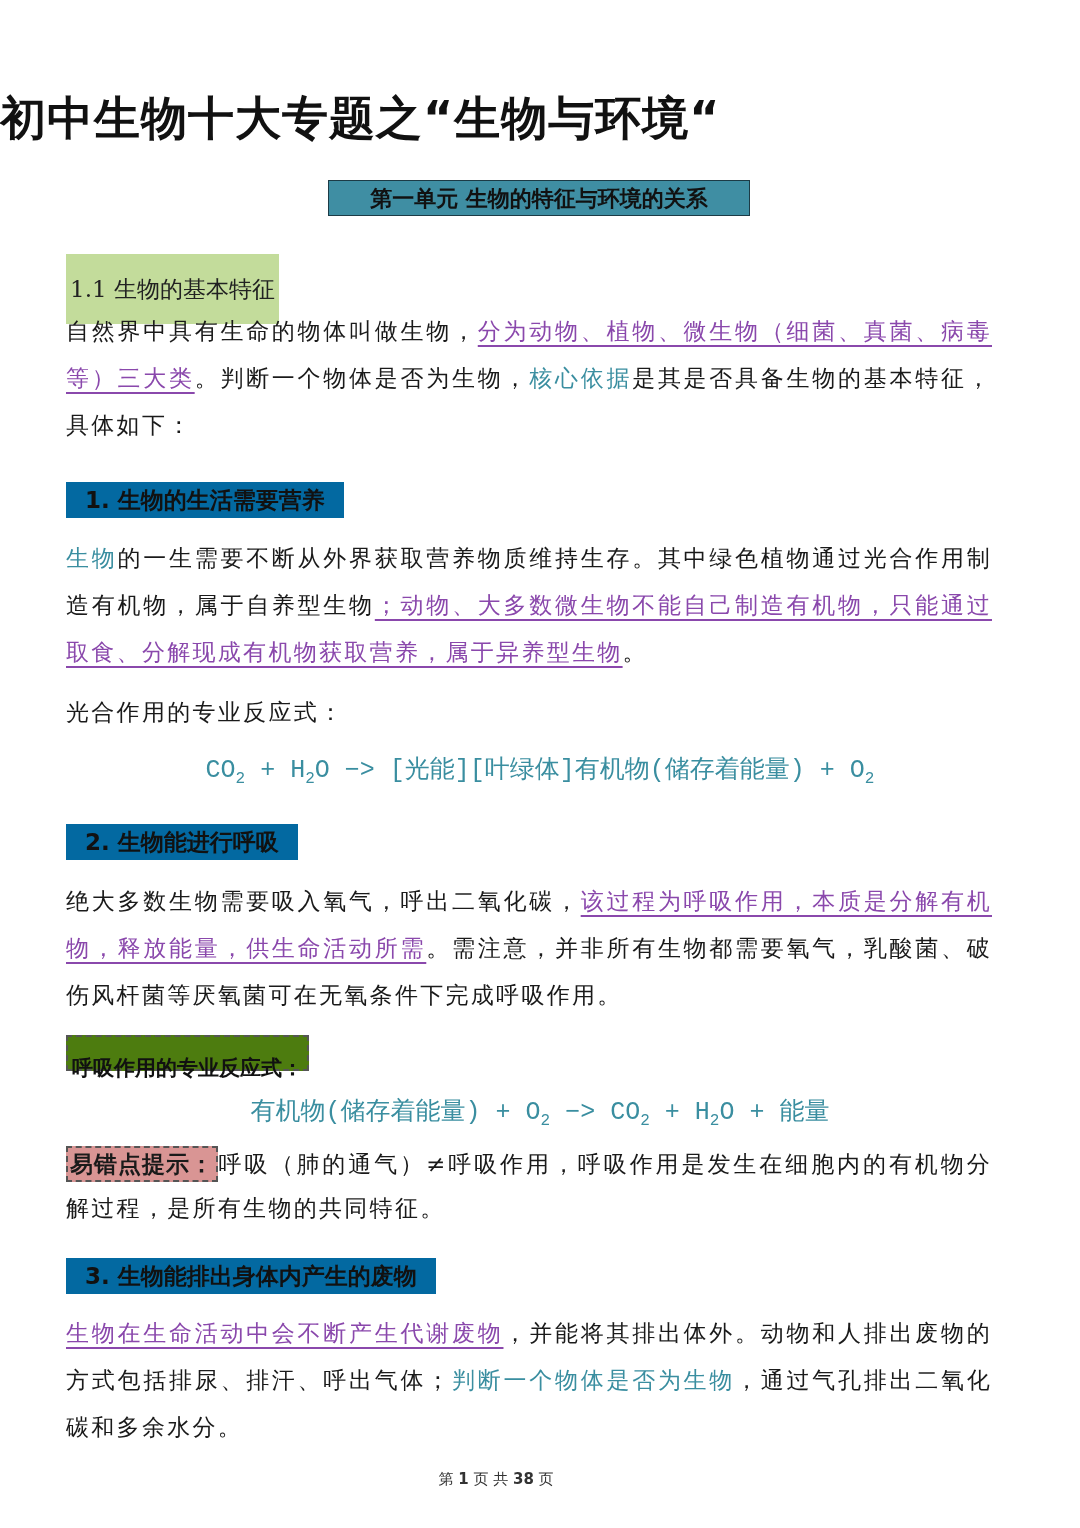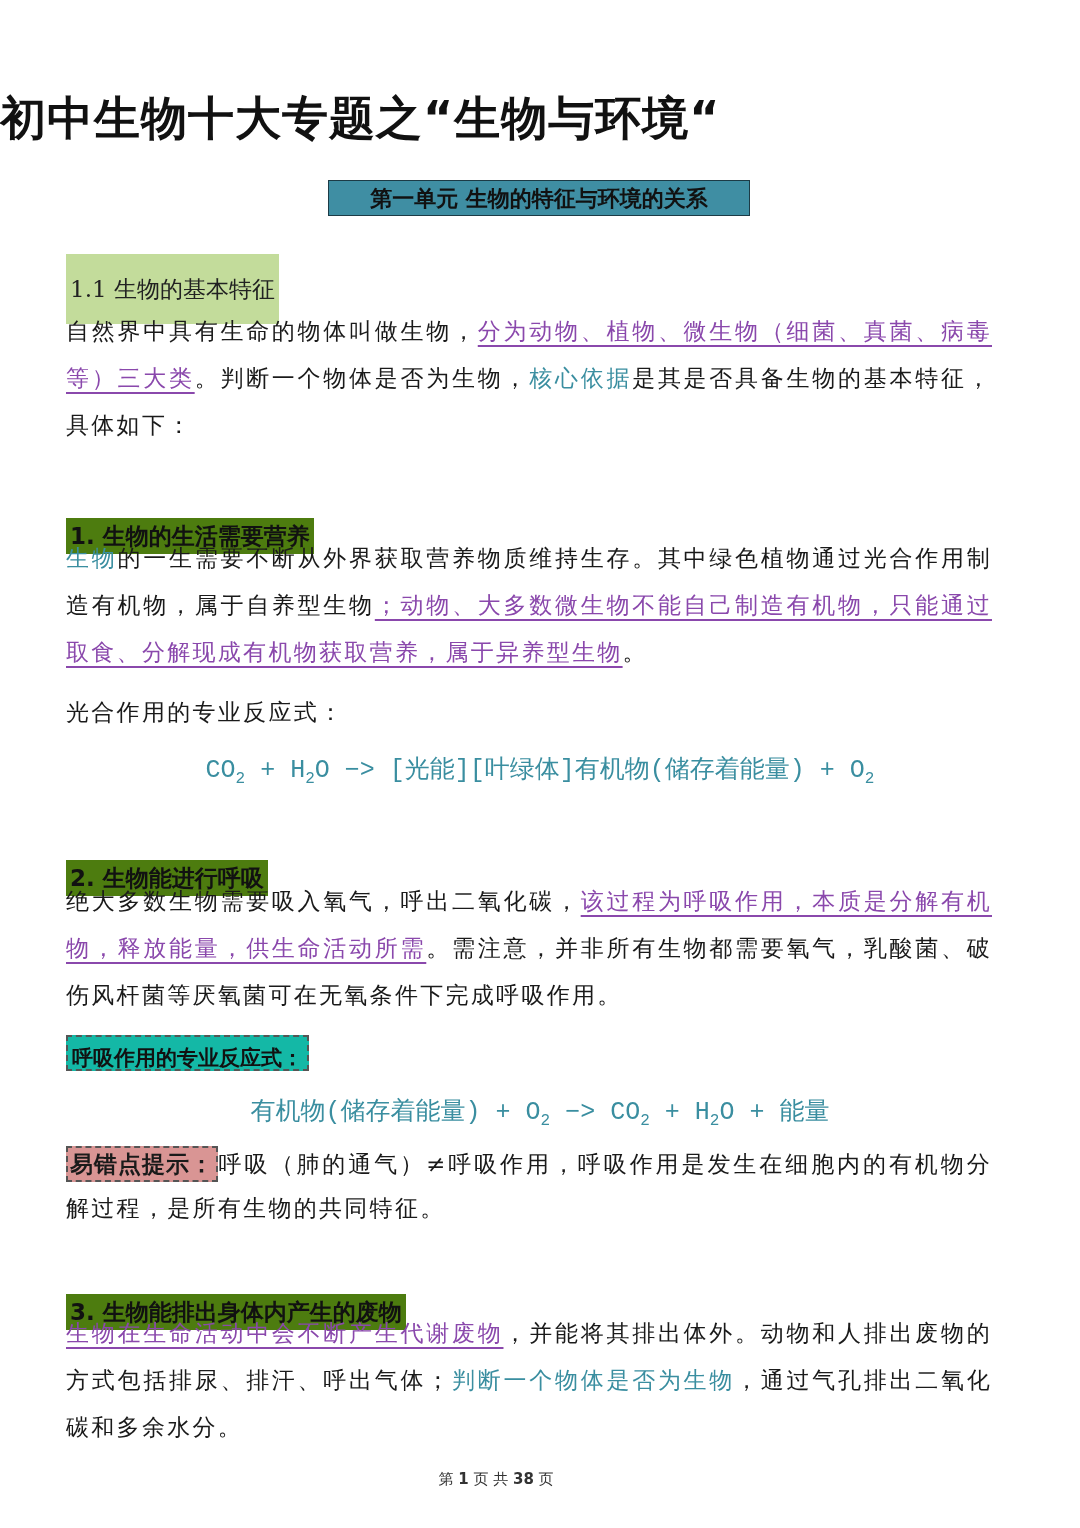--- a/index.html
+++ b/index.html
@@ -13,9 +13,9 @@
           font-weight: bold; font-size: 22px; line-height: 34px; text-align: center; color: #111; }
   .sec-green { position: absolute; top: 254px; left: 66px; padding: 16px 4px; height: 38px; line-height: 38px;
                background: #c3dc9b; font-size: 23px; color: #222; }
-  .sec-orange { position: absolute; left: 66px; padding: 0 4px; height: 36px; line-height: 36px;
-                background: #4d7c0f; font-weight: bold; font-size: 23px; color: #111;
-                font-family: "DejaVu Sans", "Liberation Sans", sans-serif; margin-top: 36px; }
+  .sec-orange { position: absolute; left: 66px; padding: 0 19px; height: 36px; line-height: 36px;
+                background: #0369a1; font-weight: bold; font-size: 23px; color: #111;
+                font-family: "DejaVu Sans", "Liberation Sans", sans-serif; }
   .sec-red { position: absolute; left: 66px; padding: 3px 4px; height: 36px; line-height: 36px;
              background: #14b8a6; border: 2px dashed #555; box-sizing: border-box;
              font-weight: bold; font-size: 21px; color: #111;

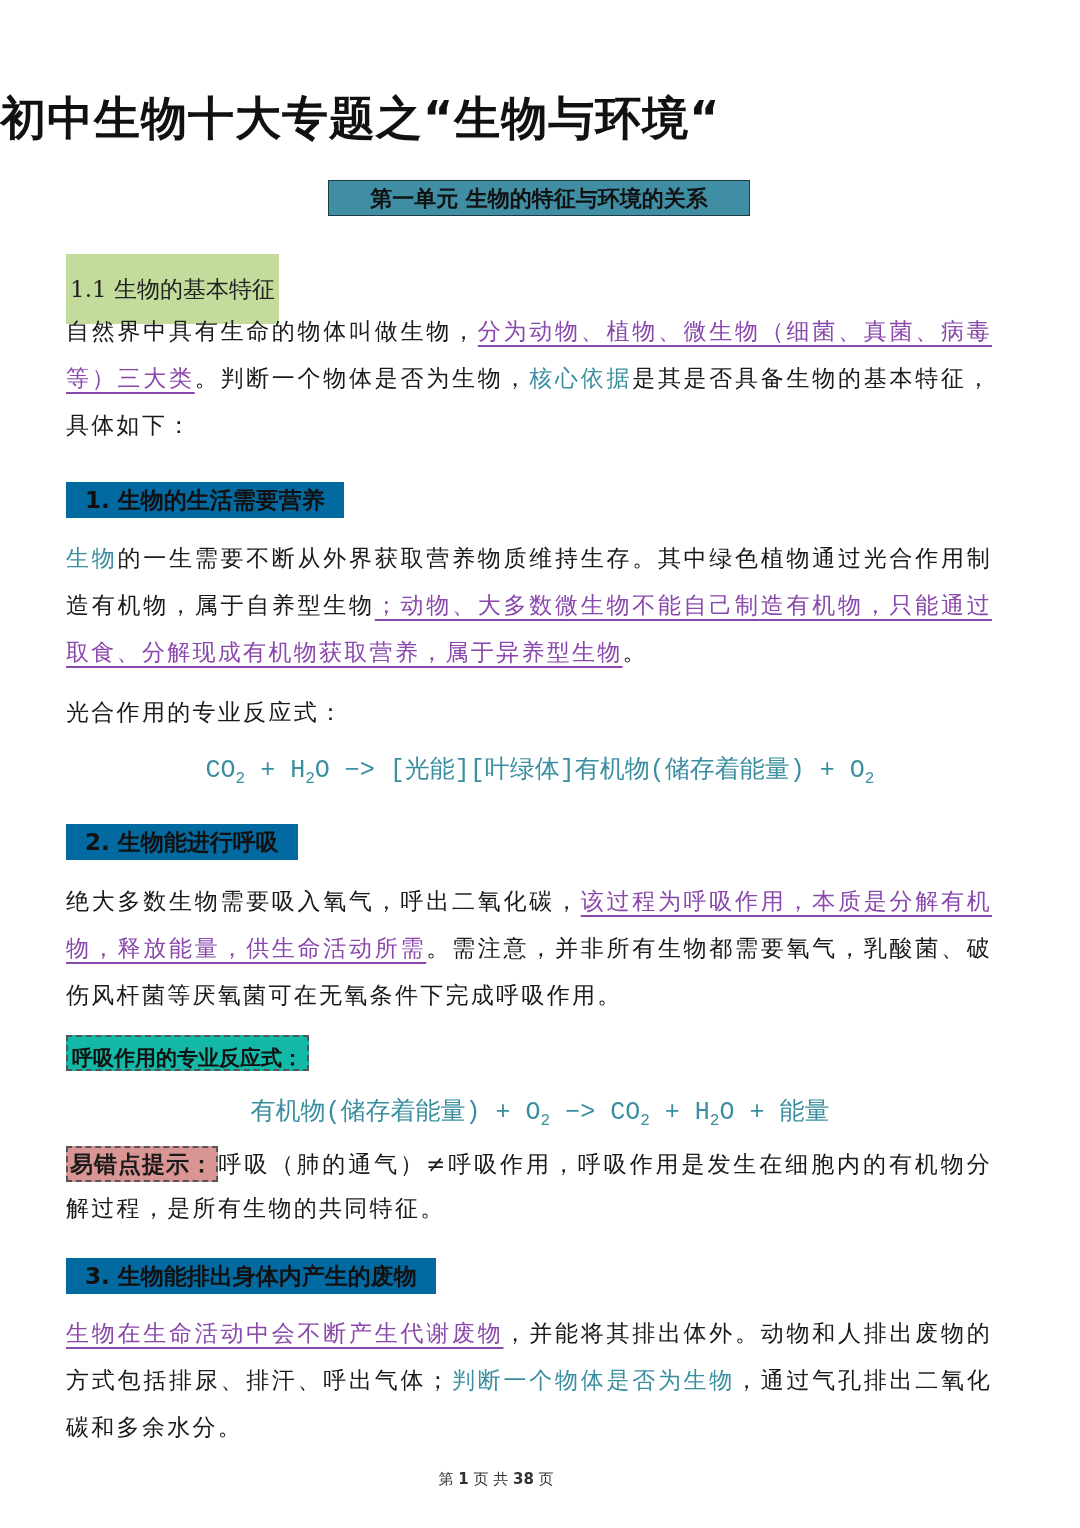--- a/index.html
+++ b/index.html
@@ -16,8 +16,8 @@
   .sec-orange { position: absolute; left: 66px; padding: 0 19px; height: 36px; line-height: 36px;
                 background: #0369a1; font-weight: bold; font-size: 23px; color: #111;
                 font-family: "DejaVu Sans", "Liberation Sans", sans-serif; }
-  .sec-red { position: absolute; left: 66px; padding: 3px 4px; height: 36px; line-height: 36px;
-             background: #14b8a6; border: 2px dashed #555; box-sizing: border-box;
+  .sec-red { position: absolute; left: 66px; padding: 13px 4px; height: 36px; line-height: 36px;
+             background: #4d7c0f; border: 2px dashed #555; box-sizing: border-box;
              font-weight: bold; font-size: 21px; color: #111;
              font-family: "DejaVu Sans", "Liberation Sans", sans-serif; }
   .para { position: absolute; left: 66px; width: 926px; font-size: 23px; line-height: 47px;

